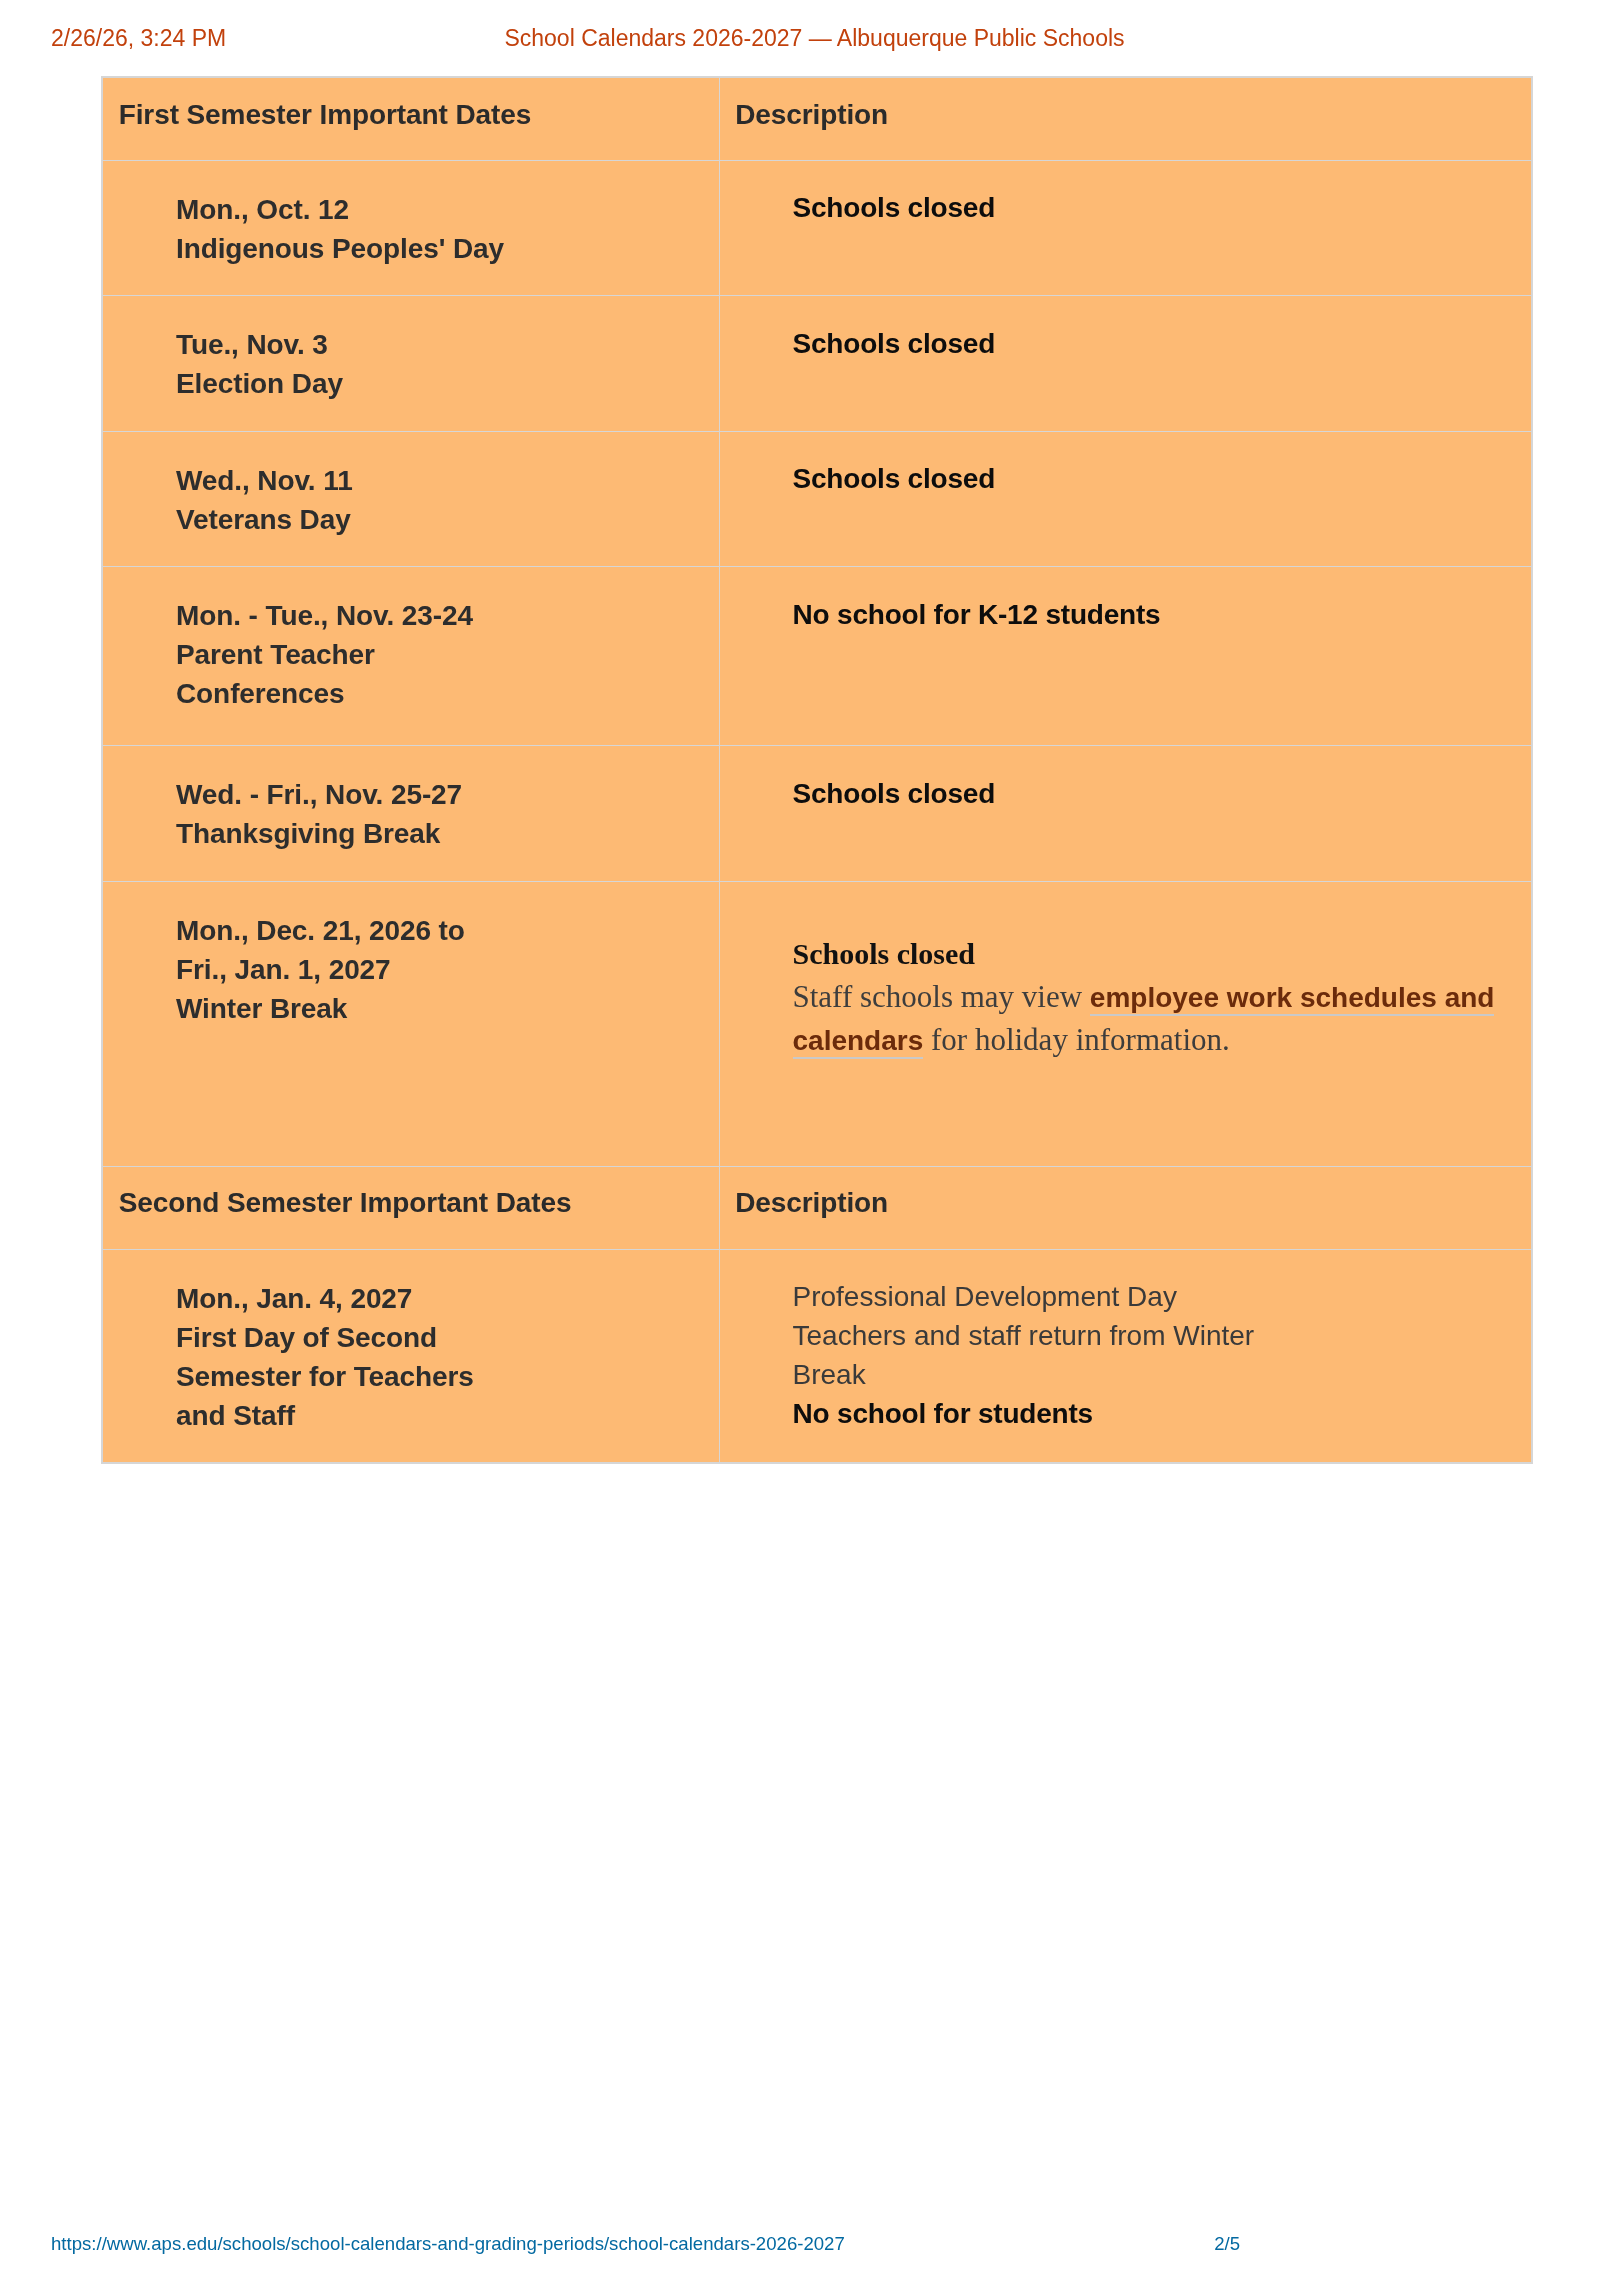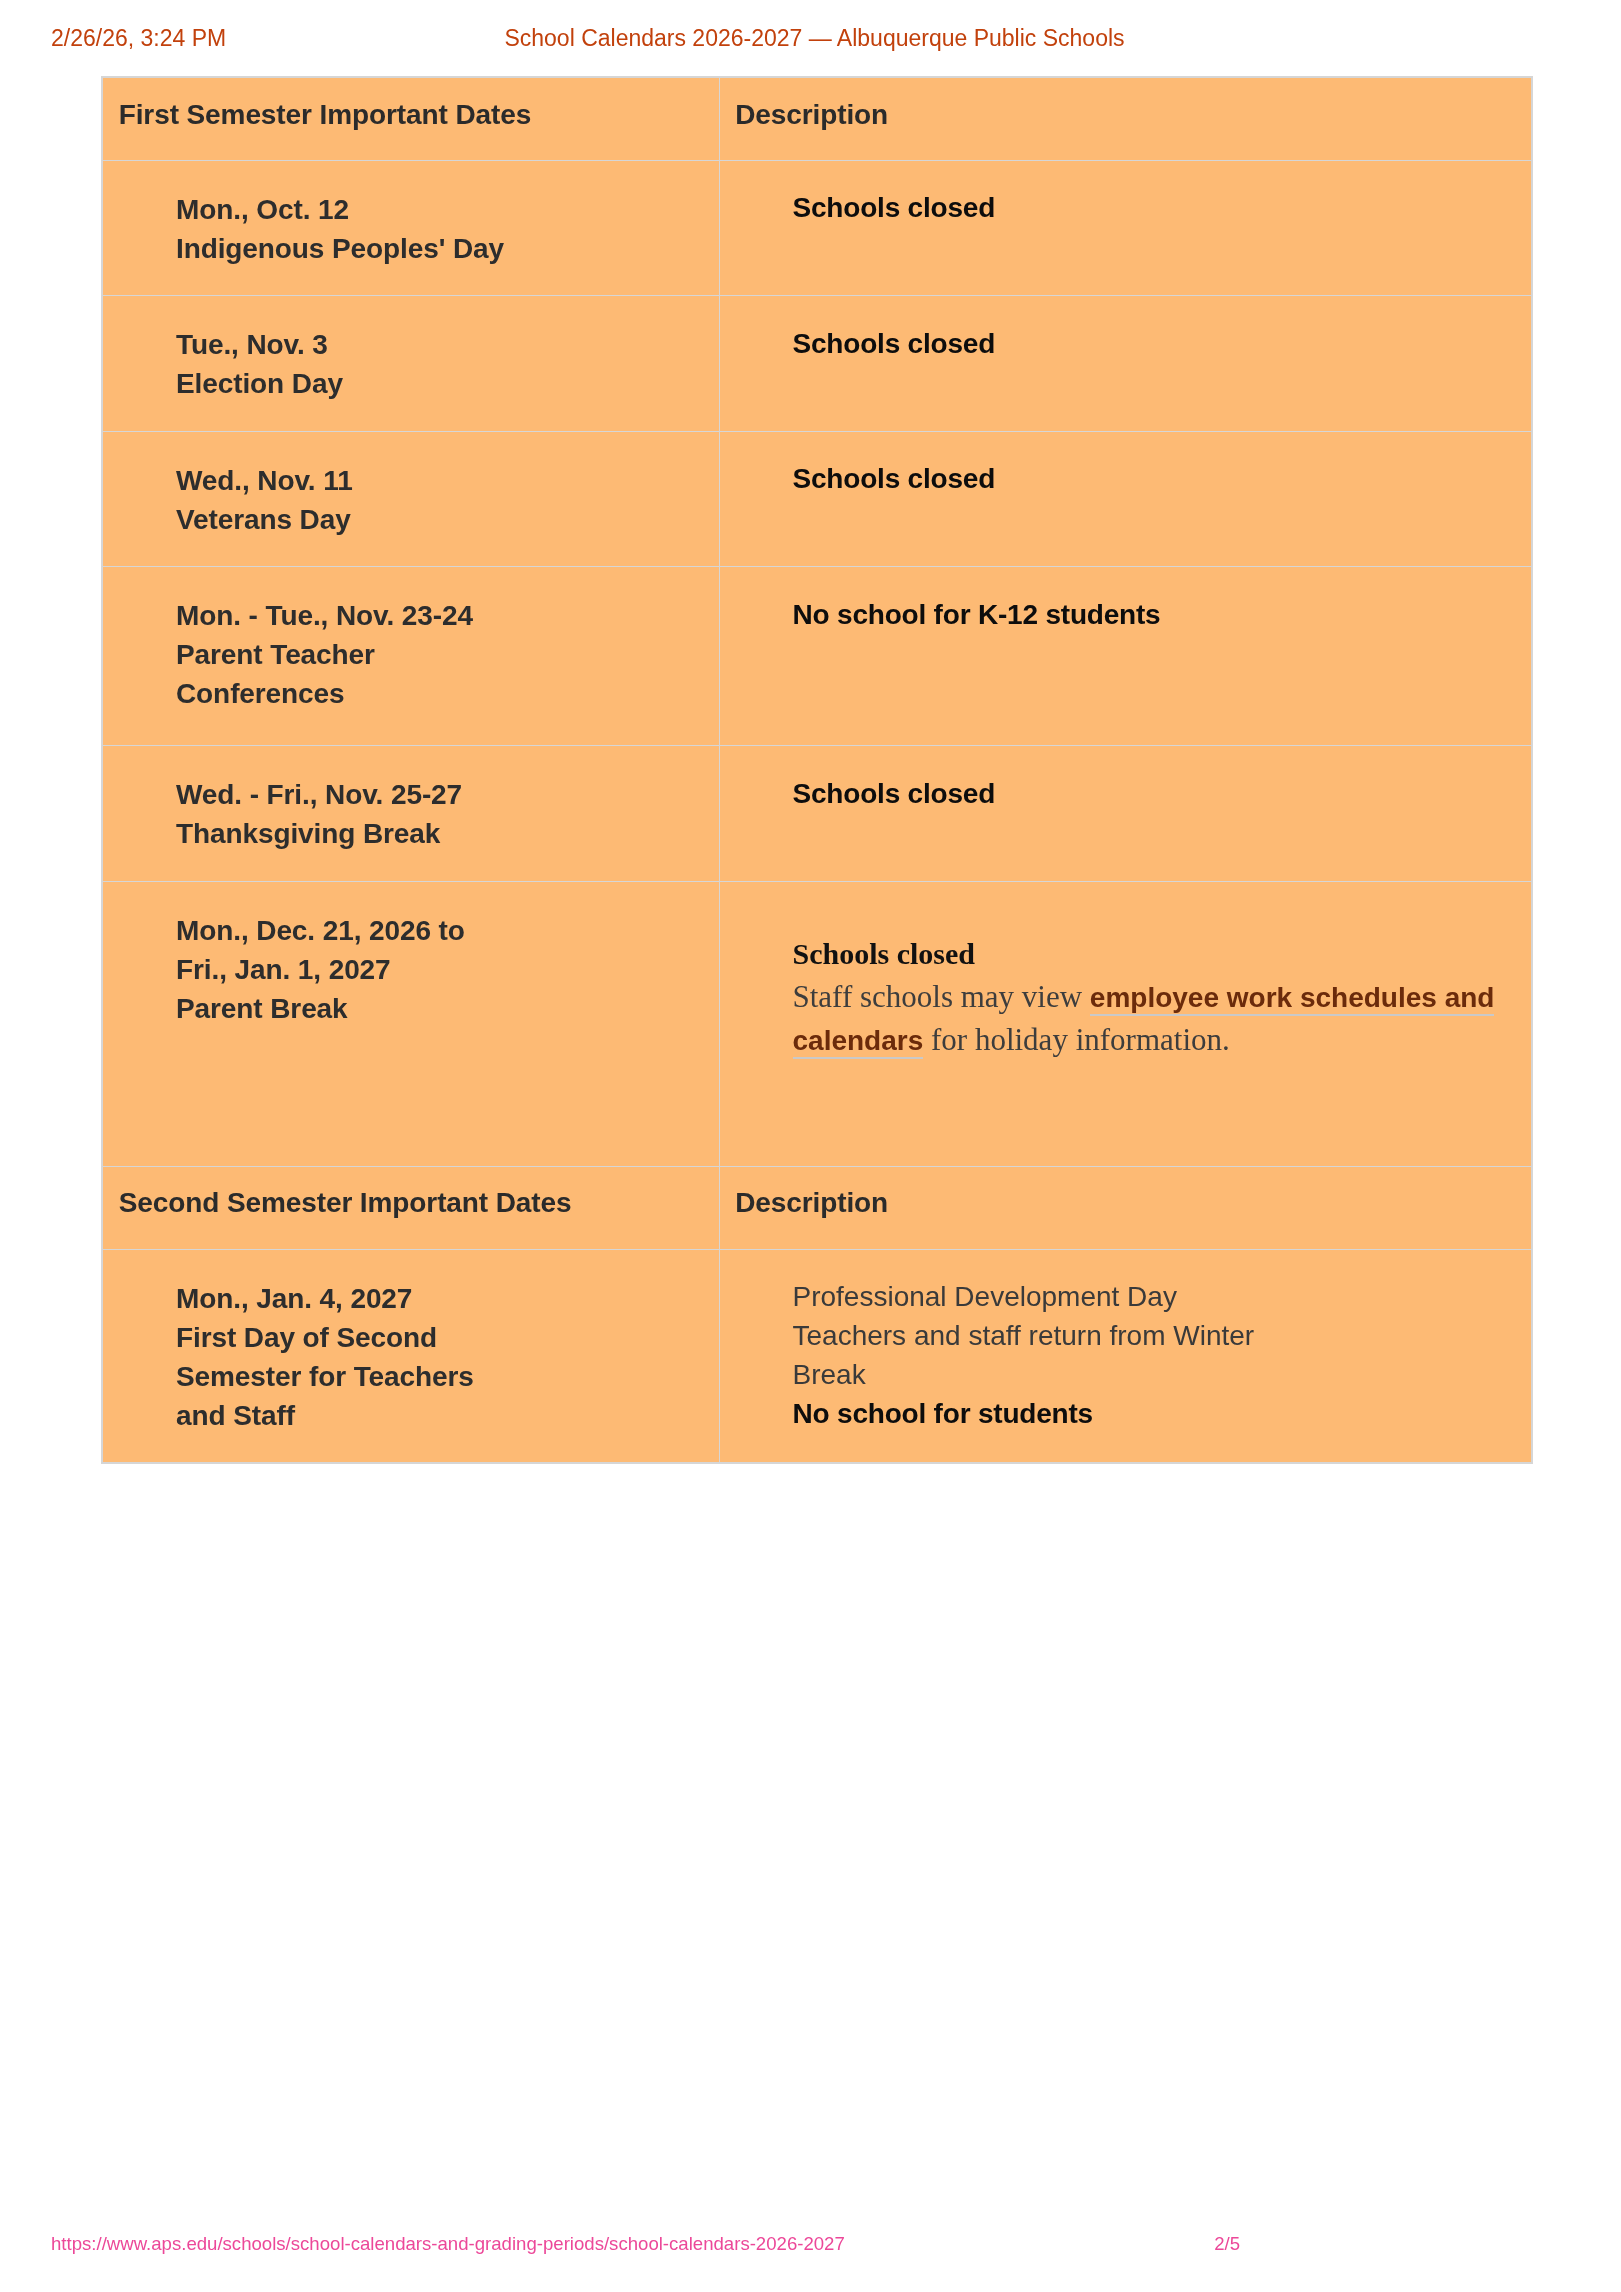--- a/index.html
+++ b/index.html
@@ -305,7 +305,7 @@
             <div class="date-text">
               <span class="dline">Mon., Dec. 21, 2026 to</span>
               <span class="dline">Fri., Jan. 1, 2027</span>
-              <span class="dline">Parent Break</span>
+              <span class="dline">Winter Break</span>
             </div>
           </div>
         </td>

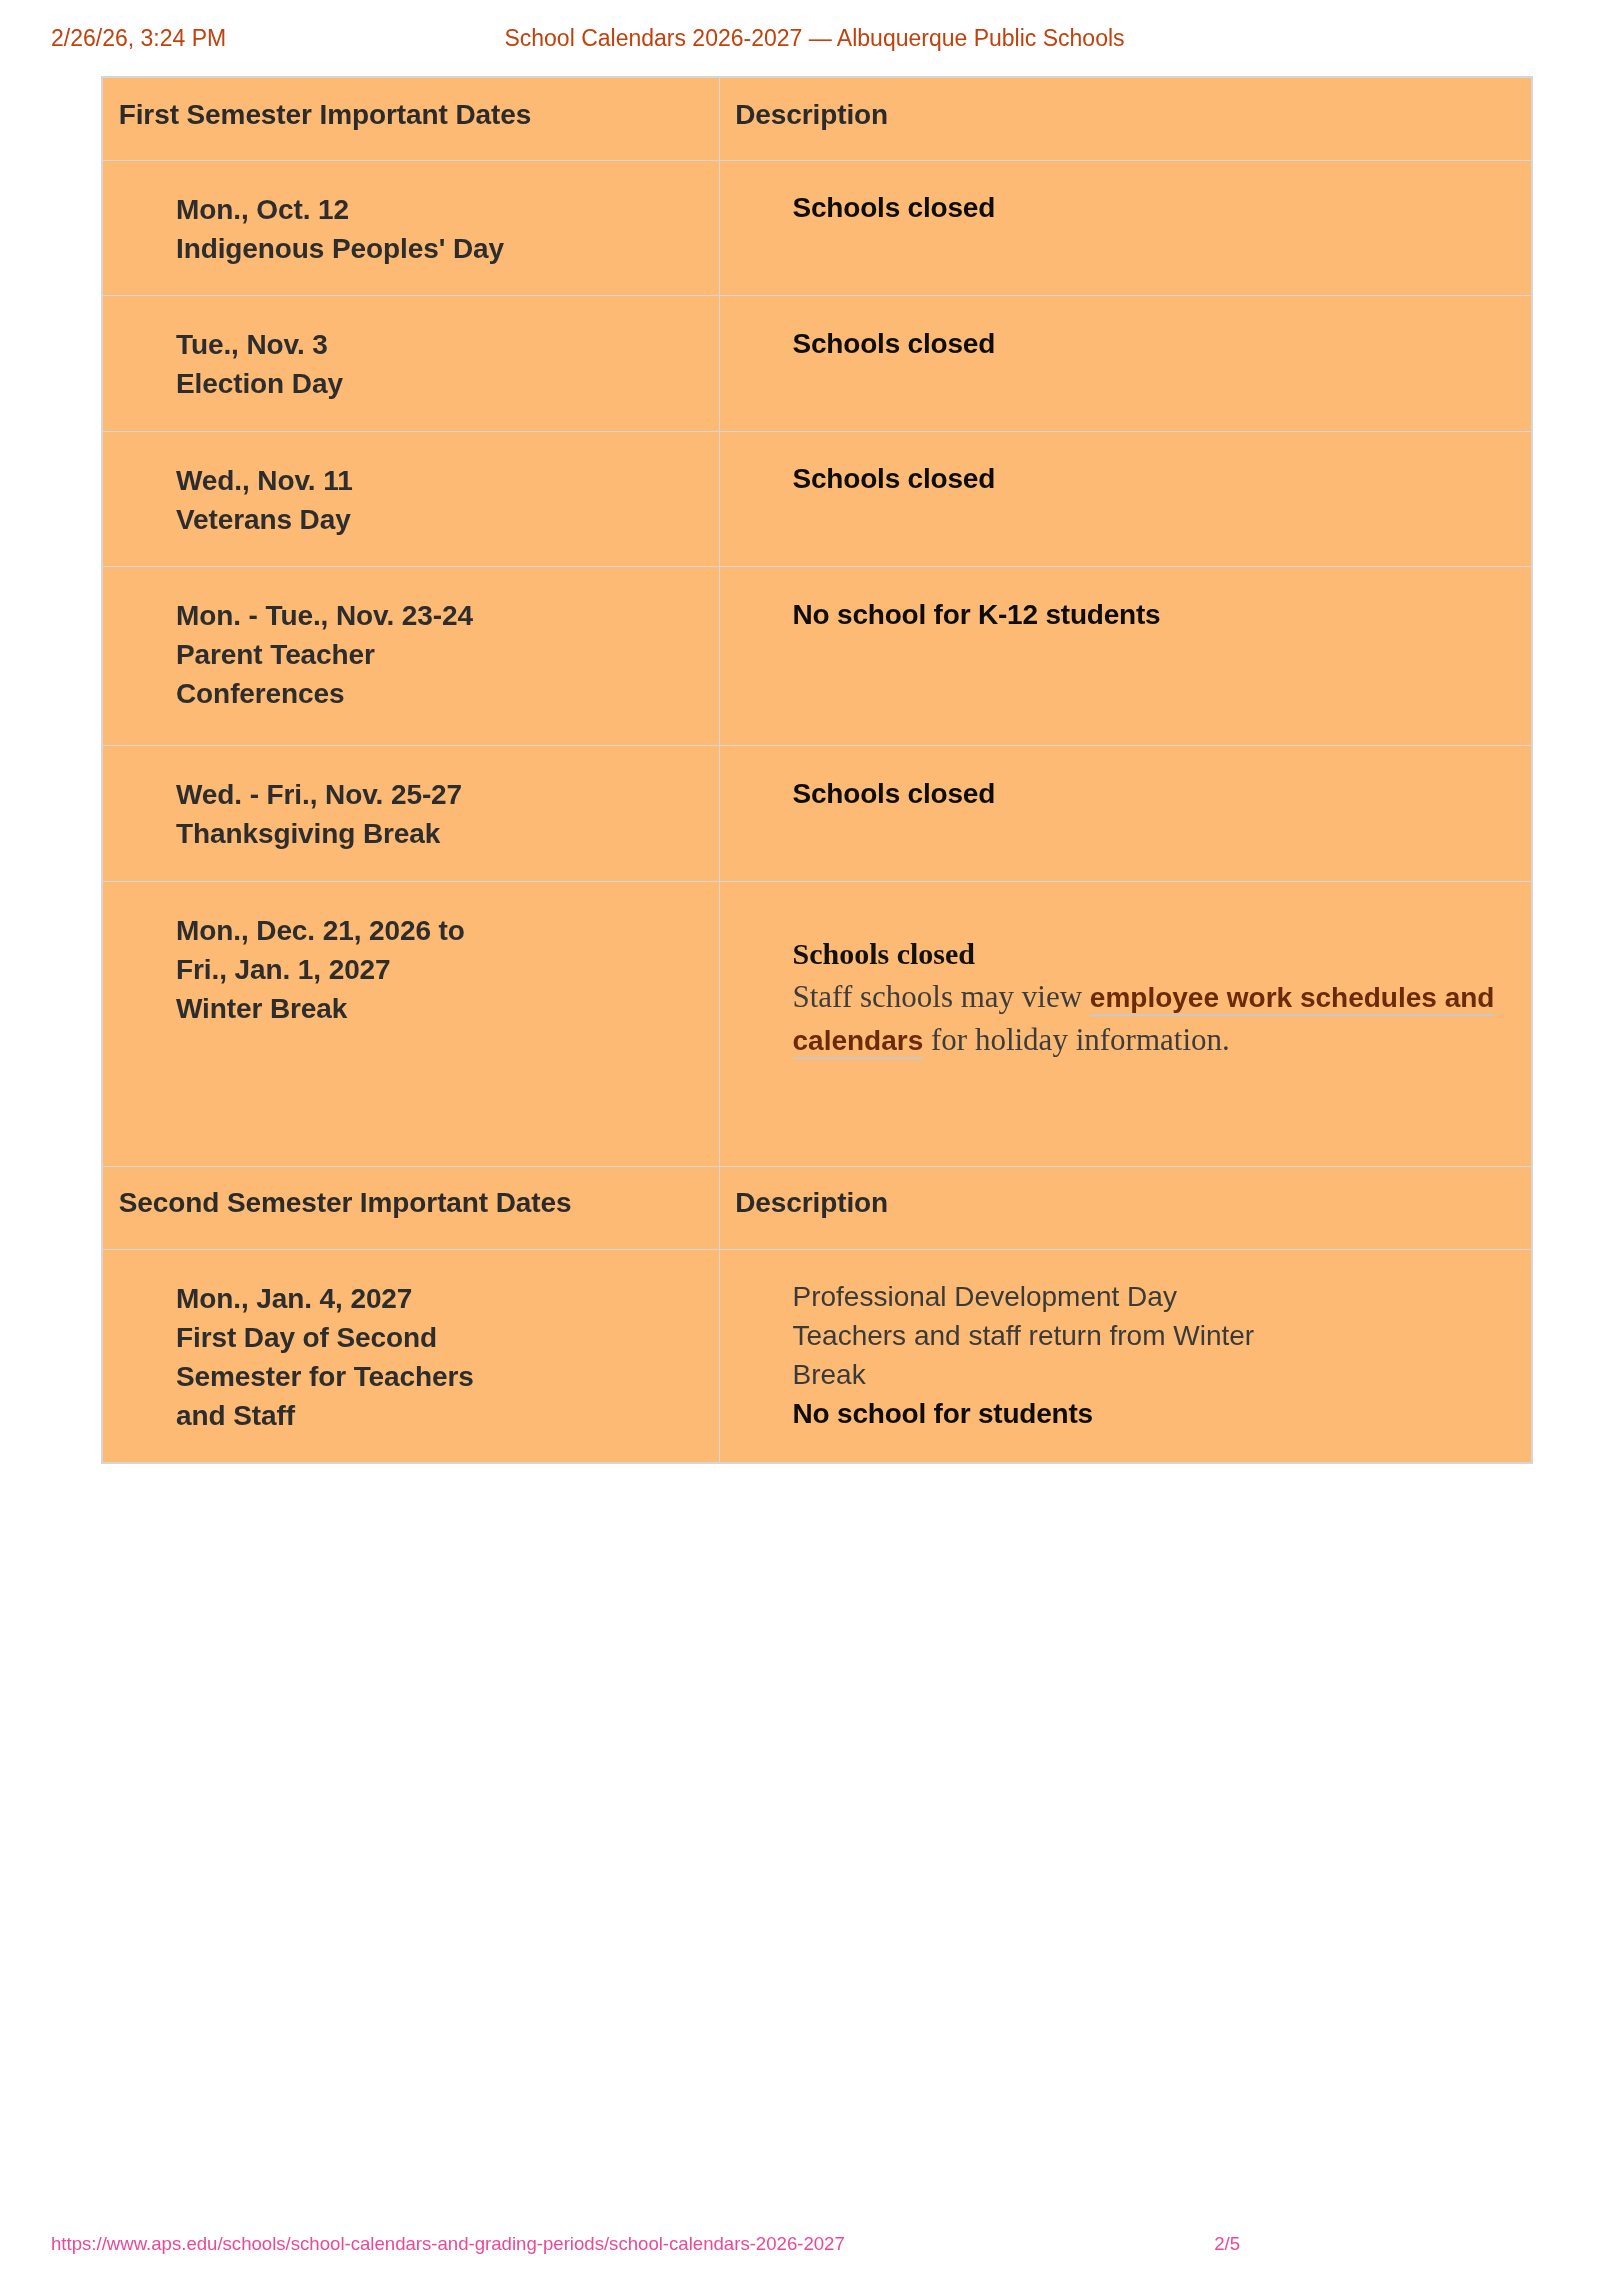--- a/index.html
+++ b/index.html
@@ -54,7 +54,7 @@
     height: 25.5px;
     font-size: 18.6px;
     line-height: 25.5px;
-    color: #ec4899;
+    color: #0369a1;
   }
   .print-footer .pf-left {
     position: absolute;

